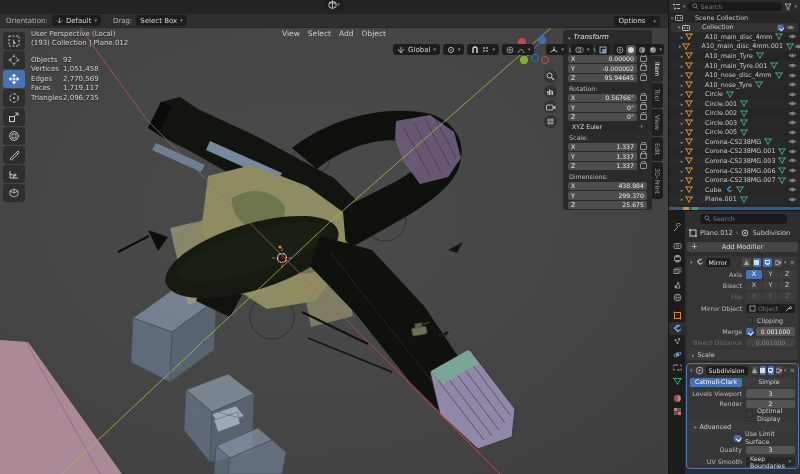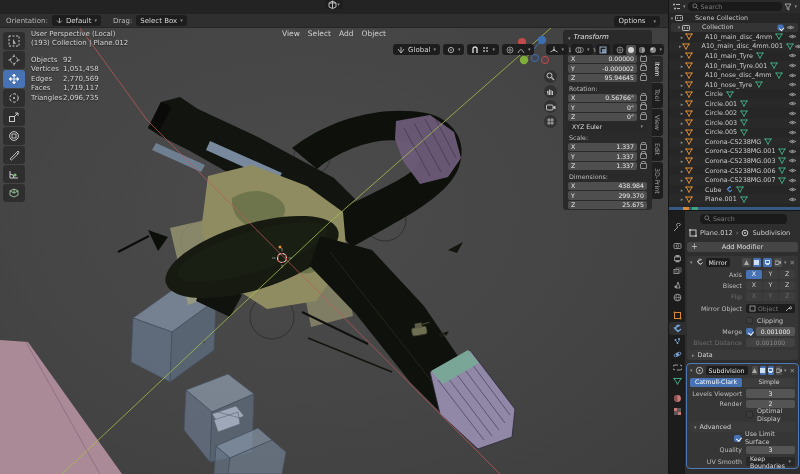--- a/index.html
+++ b/index.html
@@ -1386,7 +1386,7 @@
         </div>
         <div class="subhead">
           <span class="chev">▸</span>
-          <span>Data</span>
+          <span>Scale</span>
         </div>
       </div>
 

